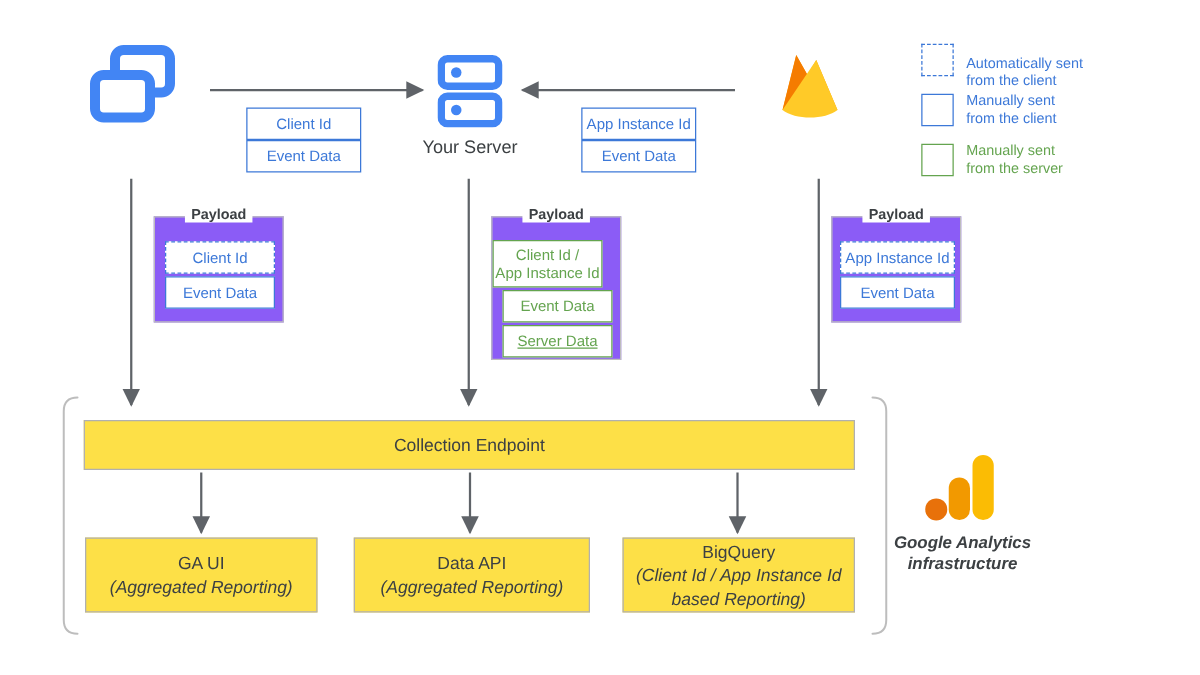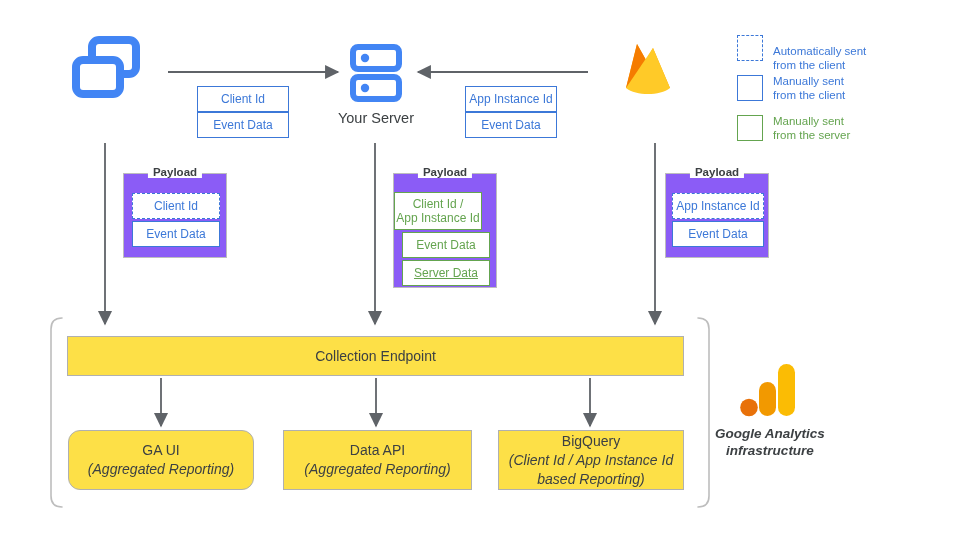--- a/index.html
+++ b/index.html
@@ -204,7 +204,7 @@
     <span>Collection Endpoint</span>
   </div>
 
-  <div class="gbox" style="left:68px;top:430px;width:186px;height:60px;border-radius:12px;">
+  <div class="gbox" style="left:68px;top:430px;width:186px;height:60px;">
     <span>GA UI</span>
     <span class="sub">(Aggregated Reporting)</span>
   </div>

